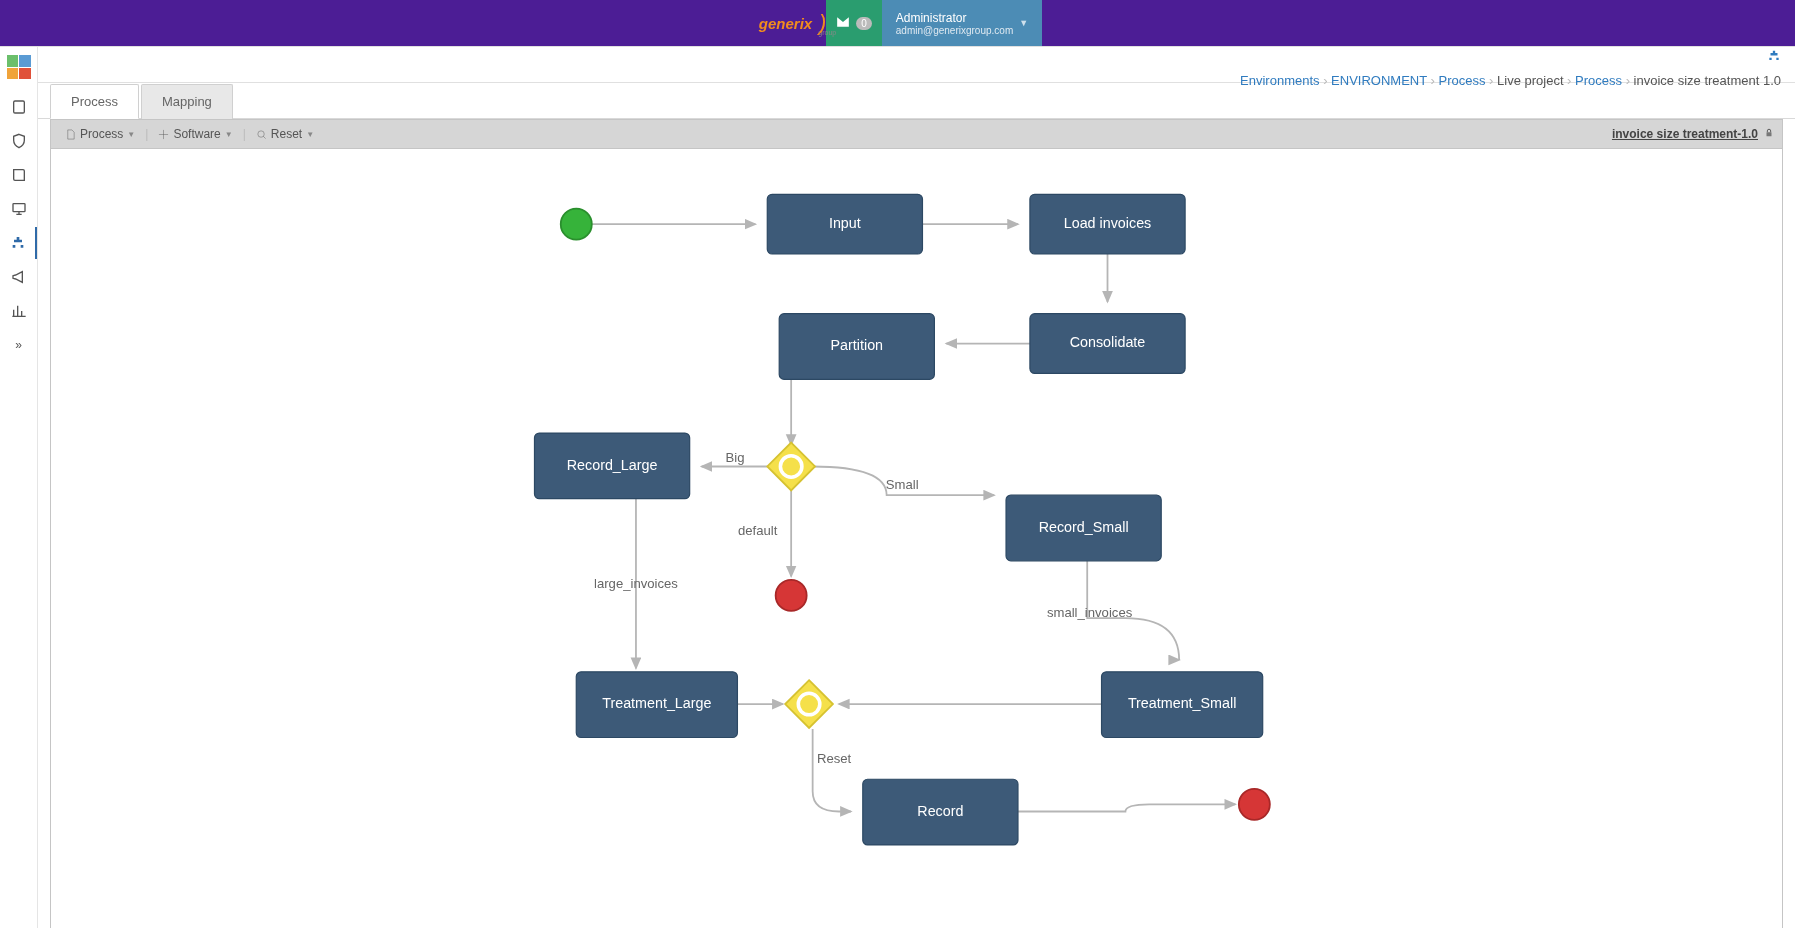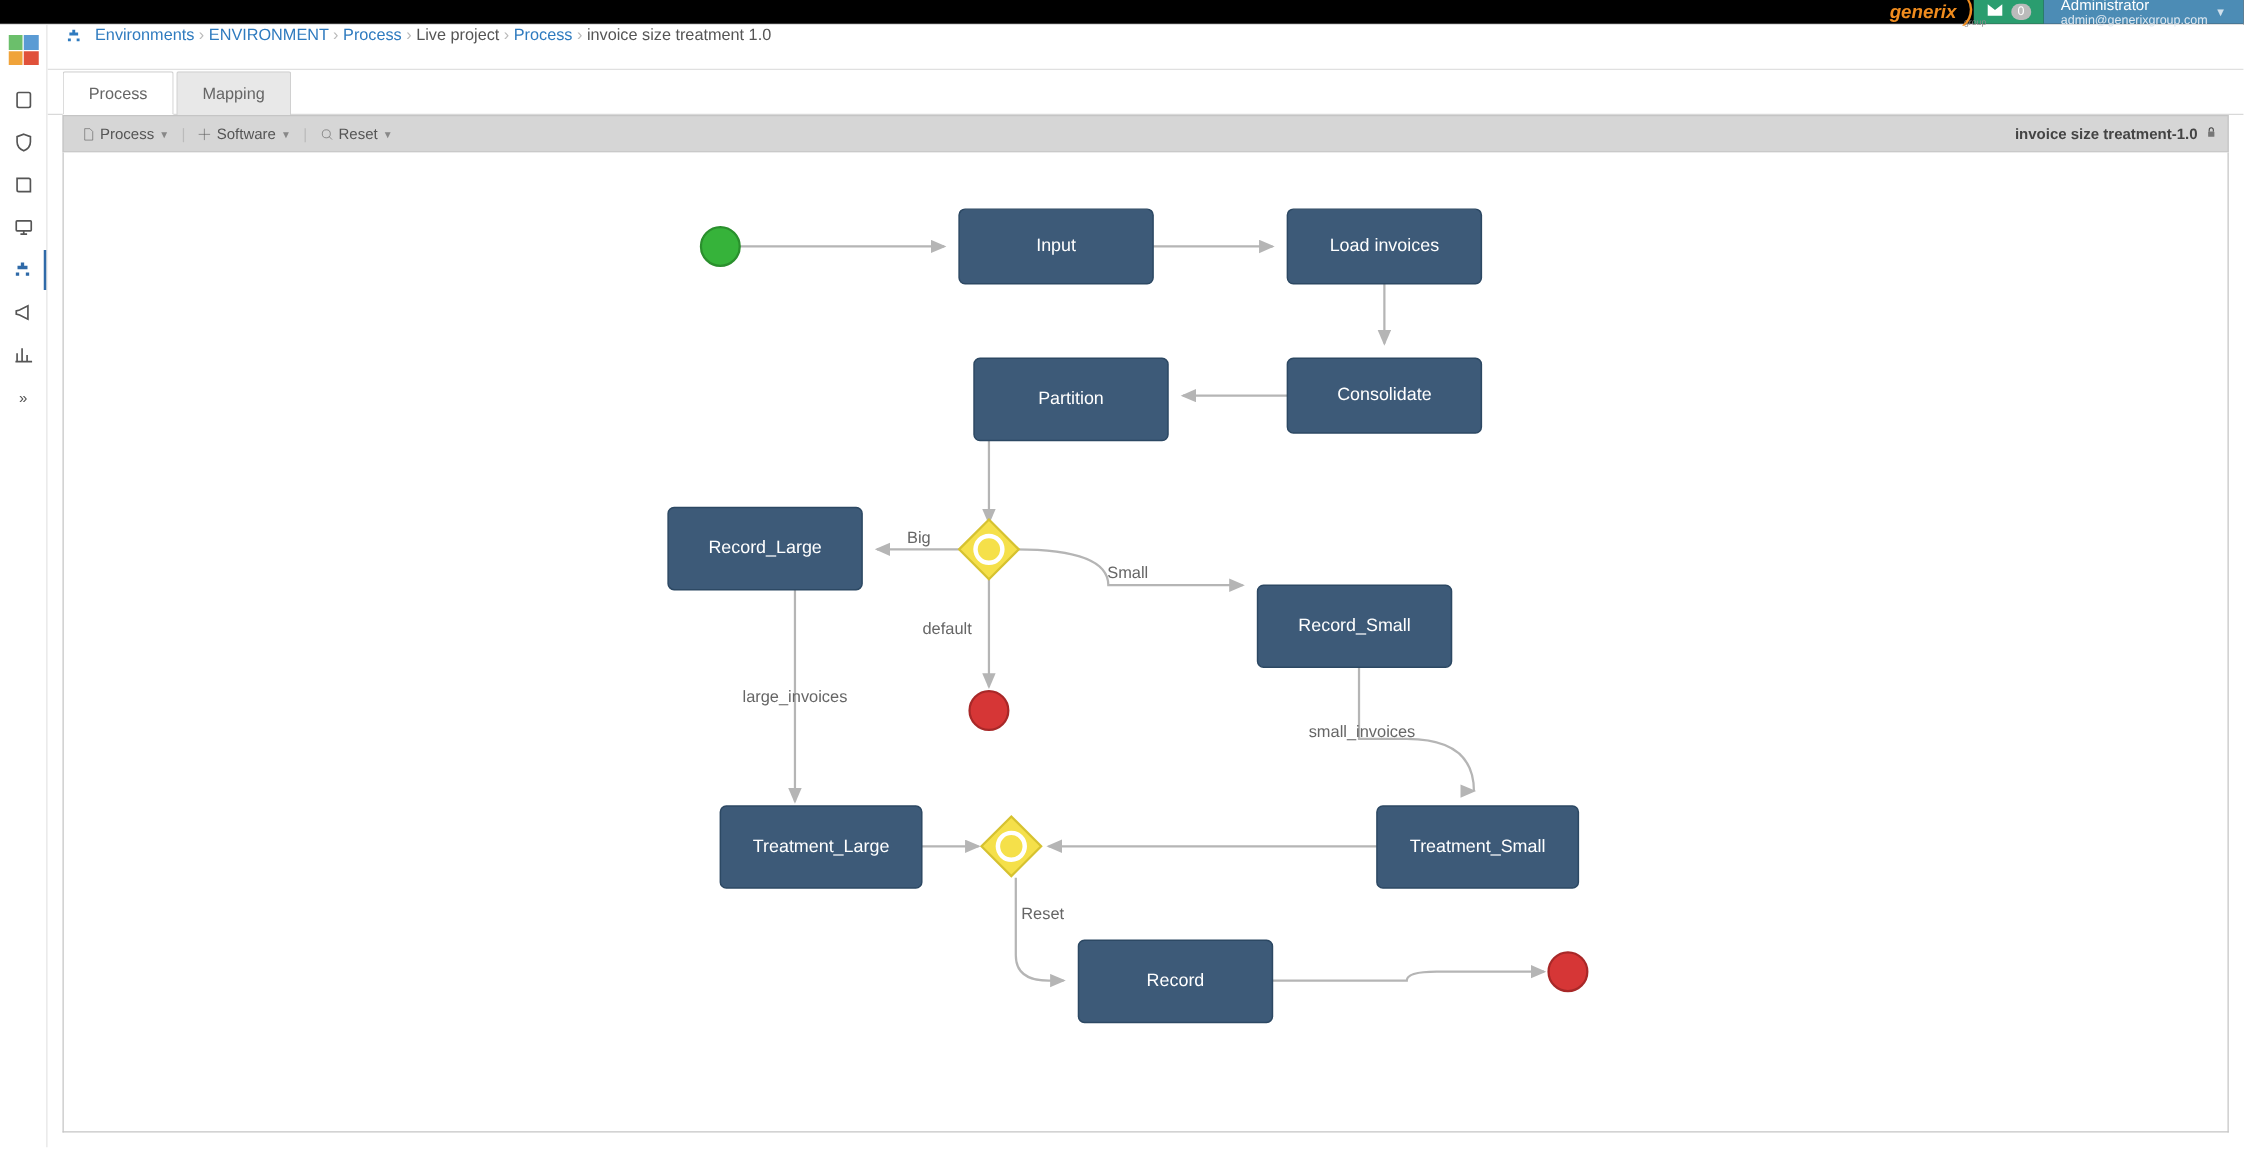--- a/index.html
+++ b/index.html
@@ -7,8 +7,8 @@
 
 
 .topbar {
-  height:20px; background:#000000; border-bottom:1px solid #e0e0e0;
-  display:flex; align-items:center; justify-content:flex-end; padding:0 0 0 6px;
+  height:47px; background:#4c1d95; border-bottom:1px solid #e0e0e0;
+  display:flex; align-items:center; justify-content:center; padding:0 0 0 6px;
 }
 .logo { font-size:15px; font-style:italic; color:#f08c1e; font-weight:bold; position:relative; padding-right:14px;}
 .logo::after{content:")"; font-size:22px; position:absolute; top:-5px; right:0; color:#f08c1e; font-weight:normal;}

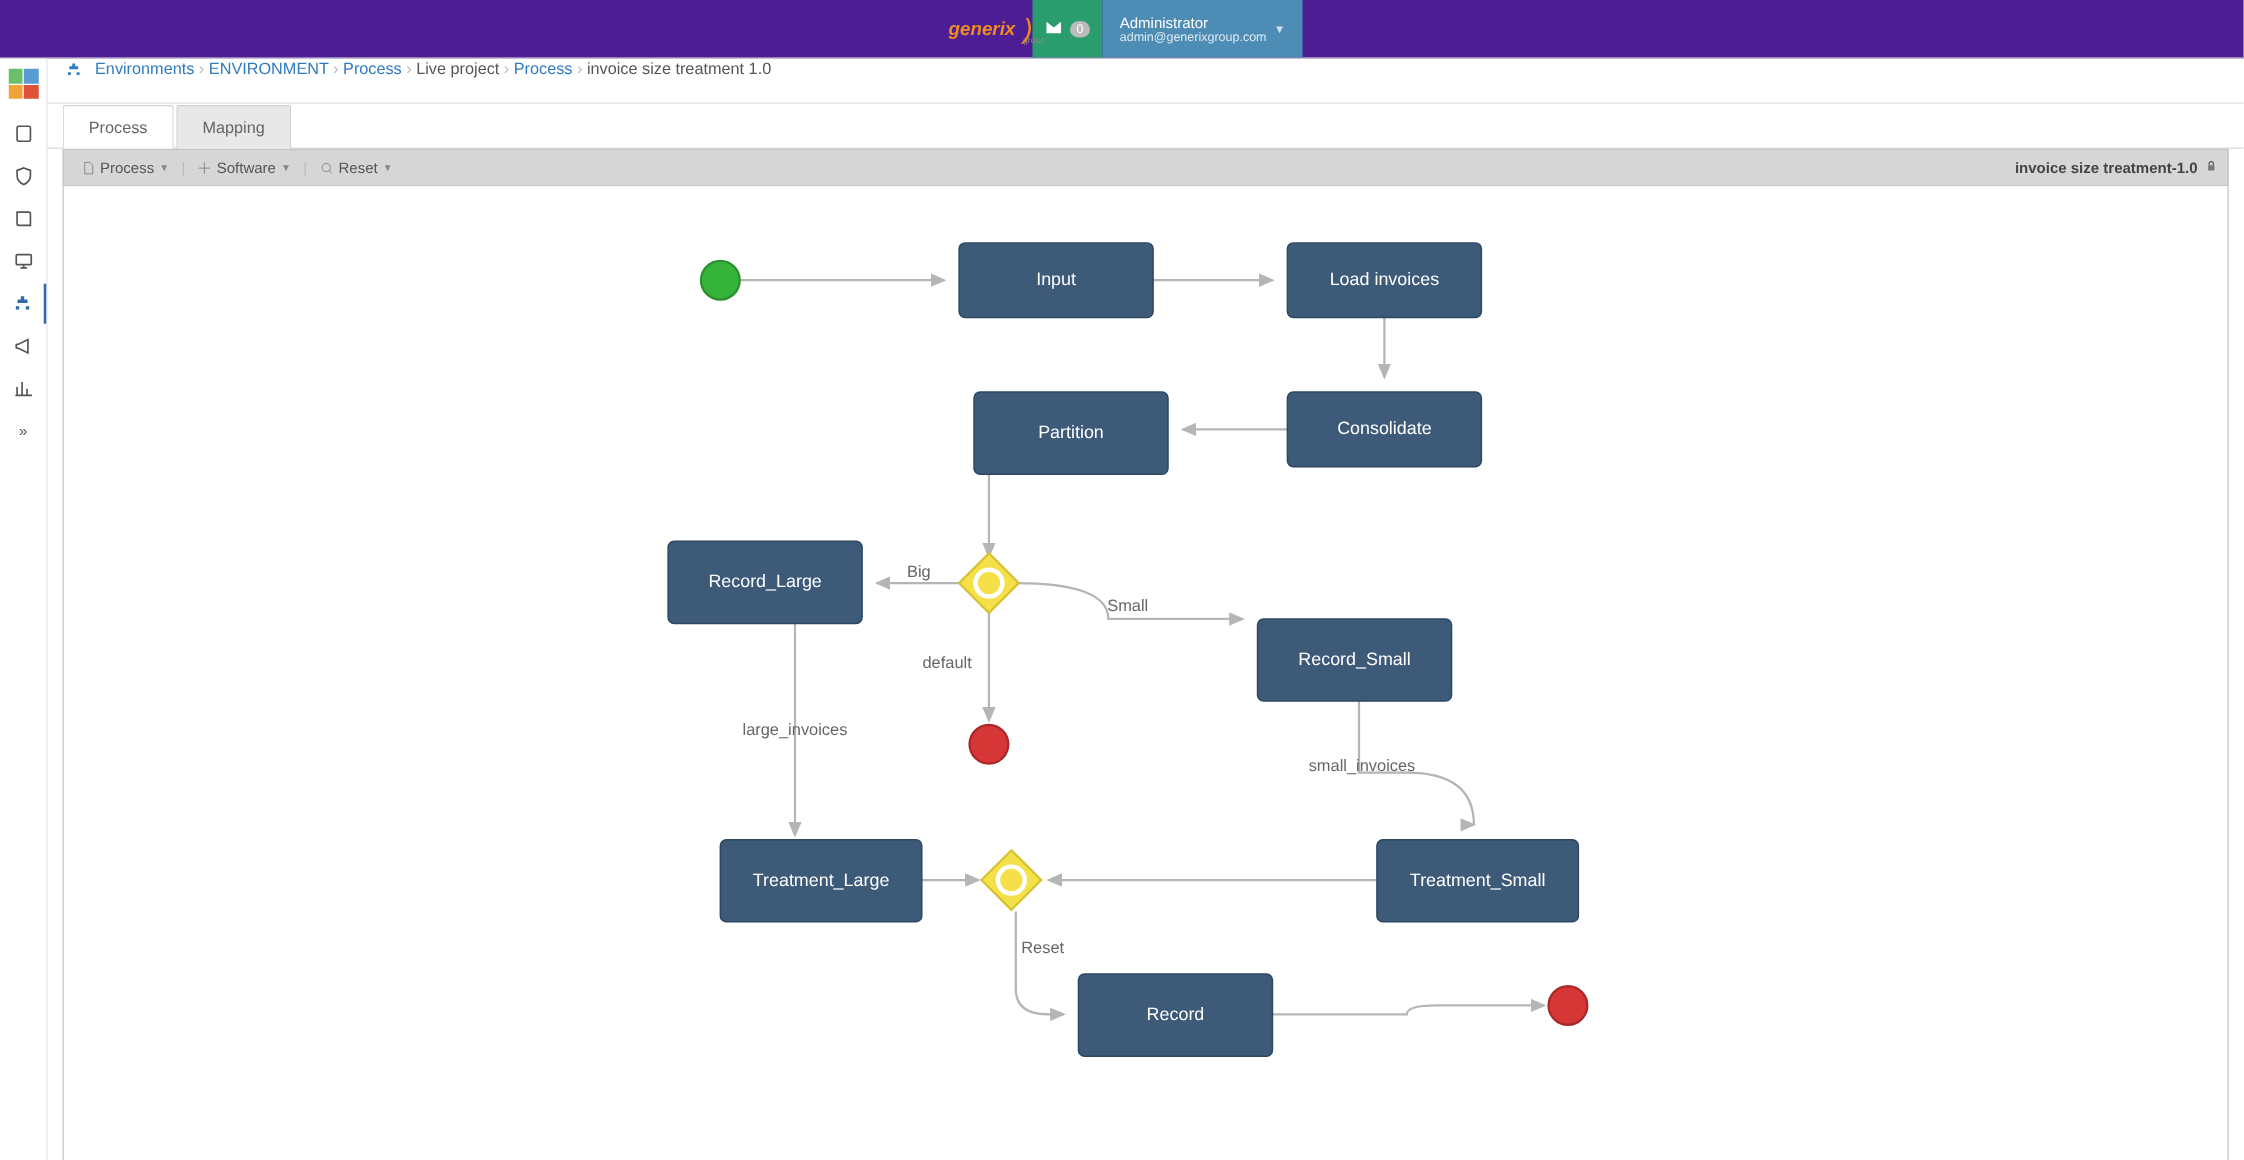--- a/index.html
+++ b/index.html
@@ -34,7 +34,7 @@
 .main{ flex:1; display:flex; flex-direction:column; overflow:hidden;}
 
 
-.breadcrumb{ height:36px; border-bottom:1px solid #e0e0e0; display:flex; align-items:flex-start; padding:0 14px; gap:10px; color:#777;}
+.breadcrumb{ height:36px; border-bottom:1px solid #e0e0e0; display:flex; align-items:flex-end; padding:0 14px; gap:10px; color:#777;flex-direction:column;}
 .breadcrumb a{ color:#2f7bbf; text-decoration:none; }
 .breadcrumb .sep{ color:#bbb; }
 .breadcrumb .current{ color:#555;}

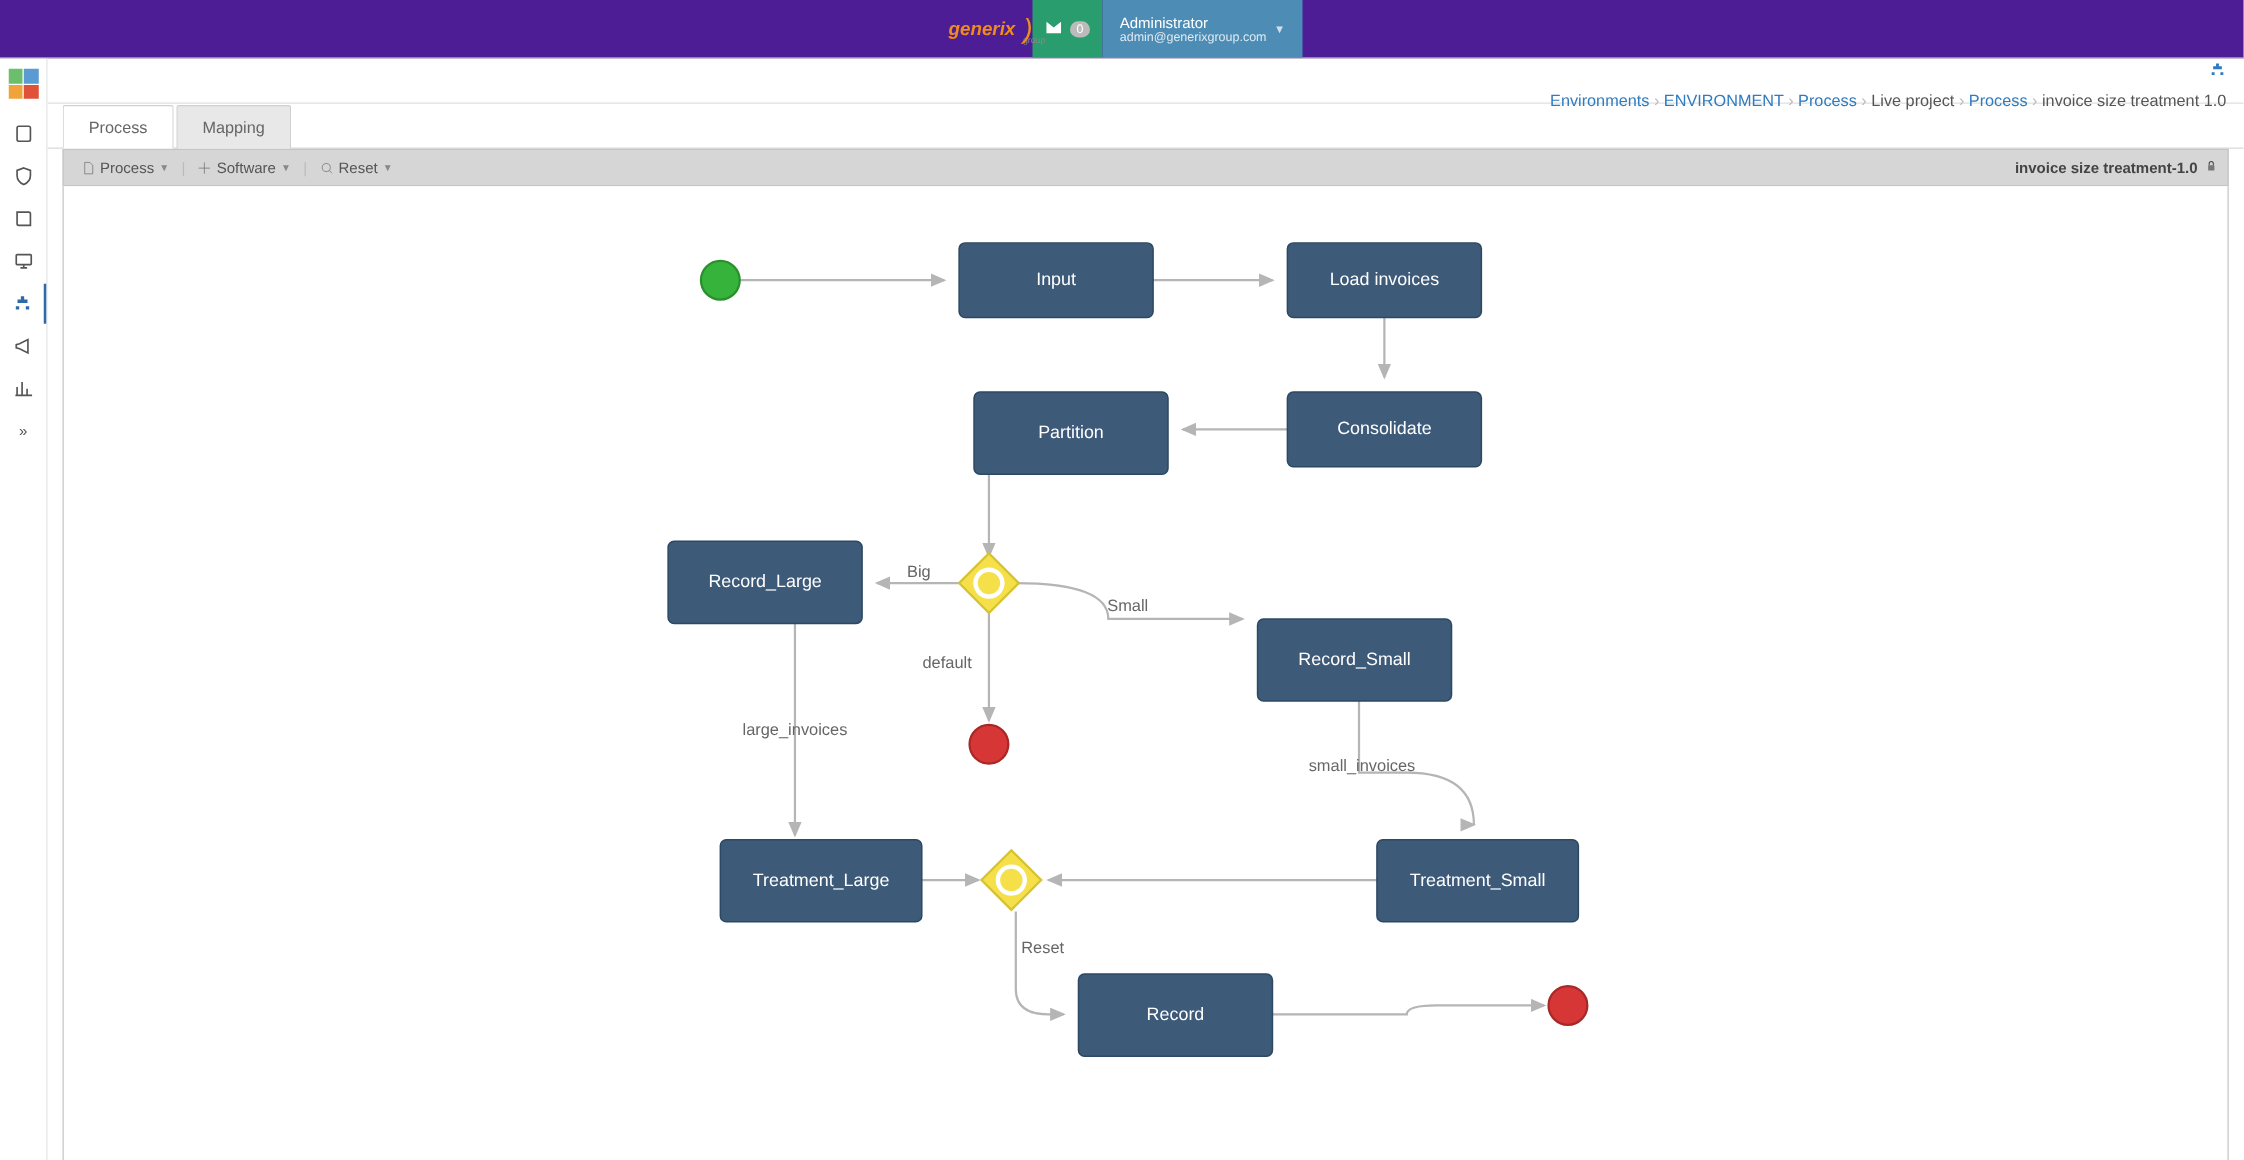--- a/index.html
+++ b/index.html
@@ -50,7 +50,7 @@
 .tool-btn{ display:flex; align-items:center; gap:4px; padding:3px 6px; cursor:pointer;}
 .tool-btn svg{width:11px;height:11px;fill:#888;}
 .tool-caret{font-size:8px; color:#888;}
-.toolbar-right{ margin-left:auto; font-weight:bold; color:#444; display:flex; align-items:center; gap:6px;}
+.toolbar-right{ margin-left:auto; font-weight:bold; color:#444; display:flex; align-items:center; gap:6px;text-decoration:underline;}
 .lock-icon svg{width:10px;height:10px;fill:#777;}
 
 

